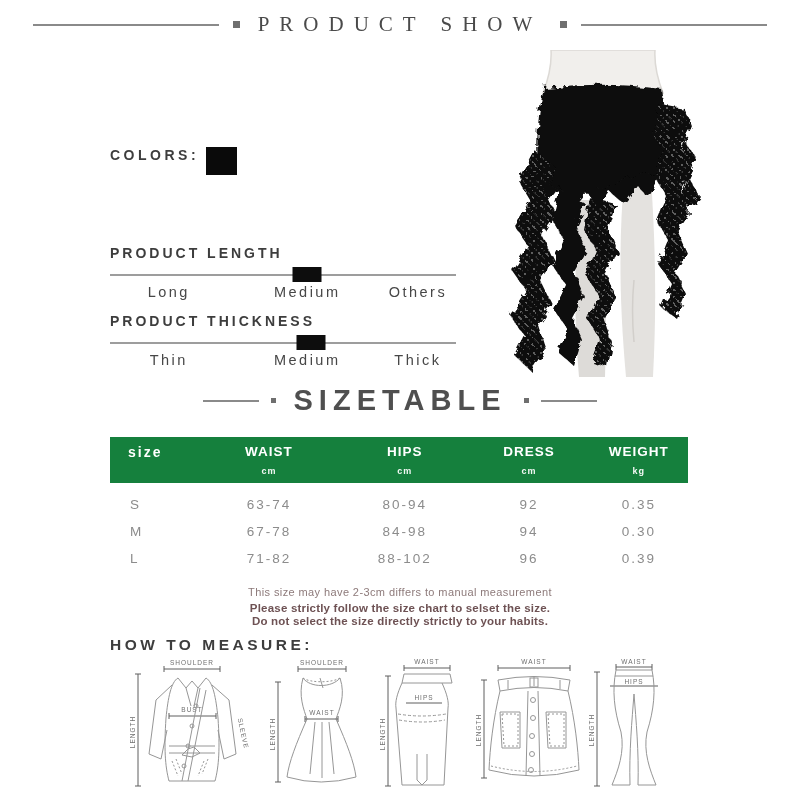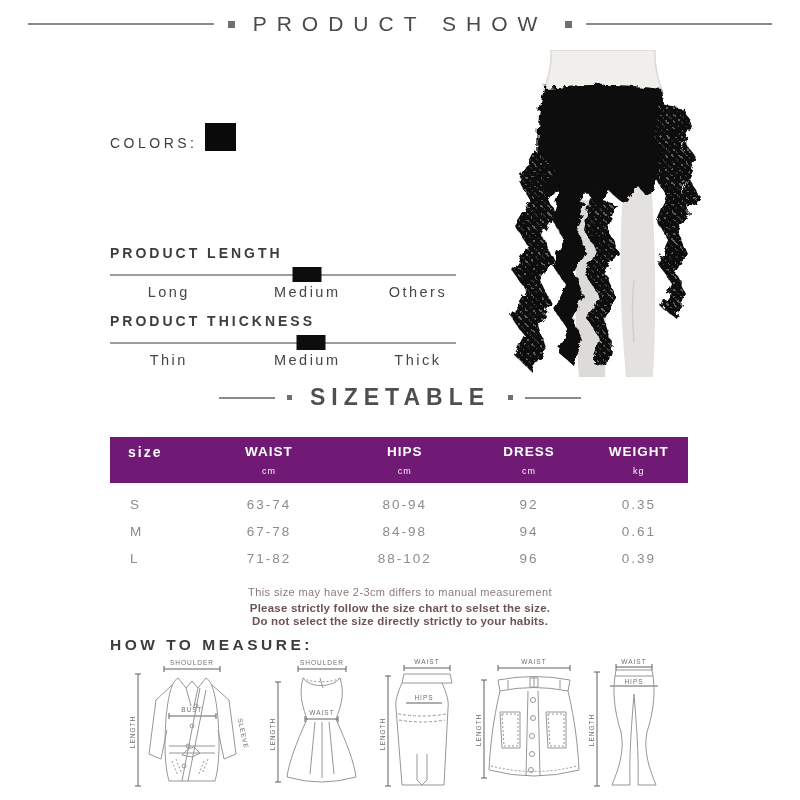--- a/index.html
+++ b/index.html
@@ -13,7 +13,7 @@
   .head-main{top:12px;}
   .head-main .rule{width:186px;}
   .head-main .sq{width:7px;height:7px;margin:0 14px;}
-  .head-main .t{font-size:21px;letter-spacing:10px;color:#4a4a4a;font-weight:500;padding:0 4px;}
+  .head-main .t{font-size:21px;letter-spacing:10px;color:#4a4a4a;font-weight:500;padding:0 4px;font-family:Liberation Serif, serif;}
   .head-size{top:384px;}
   .head-size .rule{width:56px;height:2px;}
   .head-size .sq{width:5px;height:5px;margin:0 12px;}

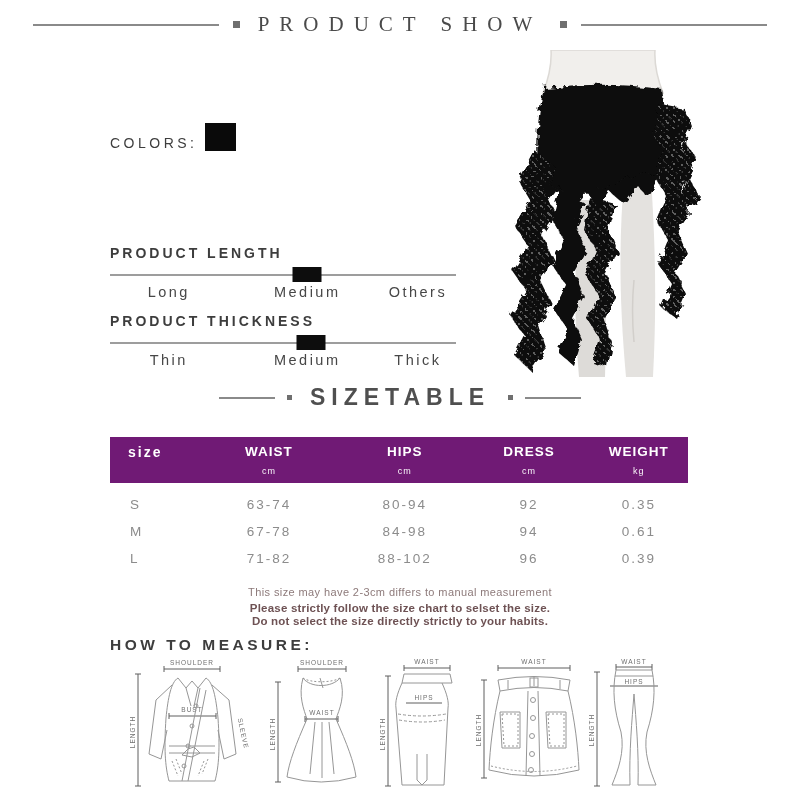--- a/index.html
+++ b/index.html
@@ -22,7 +22,7 @@
   
   .pline{position:absolute;left:110px;font-size:14px;letter-spacing:3.5px;color:#3d3d3d;white-space:nowrap;}
   .pline b{font-weight:700;color:#1e1e1e;letter-spacing:2px;}
-  .colors-row{position:absolute;left:110px;top:123px;display:flex;align-items:flex-end;}
+  .colors-row{position:absolute;left:110px;top:147px;display:flex;align-items:flex-start;font-weight:bold;}
   .colors-row .lbl{font-size:14px;letter-spacing:3.5px;color:#3d3d3d;}
   .swatch{width:31px;height:28px;margin-left:7px;background:#0a0a0a;}
 

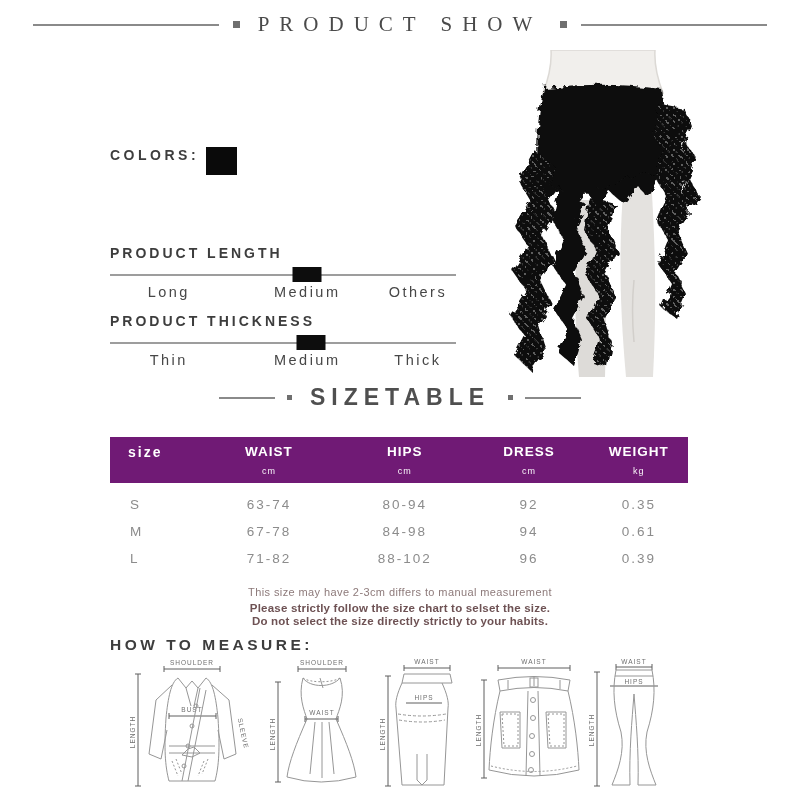--- a/index.html
+++ b/index.html
@@ -17,7 +17,7 @@
   .head-size{top:384px;}
   .head-size .rule{width:56px;height:2px;}
   .head-size .sq{width:5px;height:5px;margin:0 12px;}
-  .head-size .t{font-size:23px;letter-spacing:6px;color:#4f4f4f;font-weight:700;padding:0 6px;}
+  .head-size .t{font-size:29px;letter-spacing:6px;color:#4f4f4f;font-weight:700;padding:0 6px;}
 
   
   .pline{position:absolute;left:110px;font-size:14px;letter-spacing:3.5px;color:#3d3d3d;white-space:nowrap;}

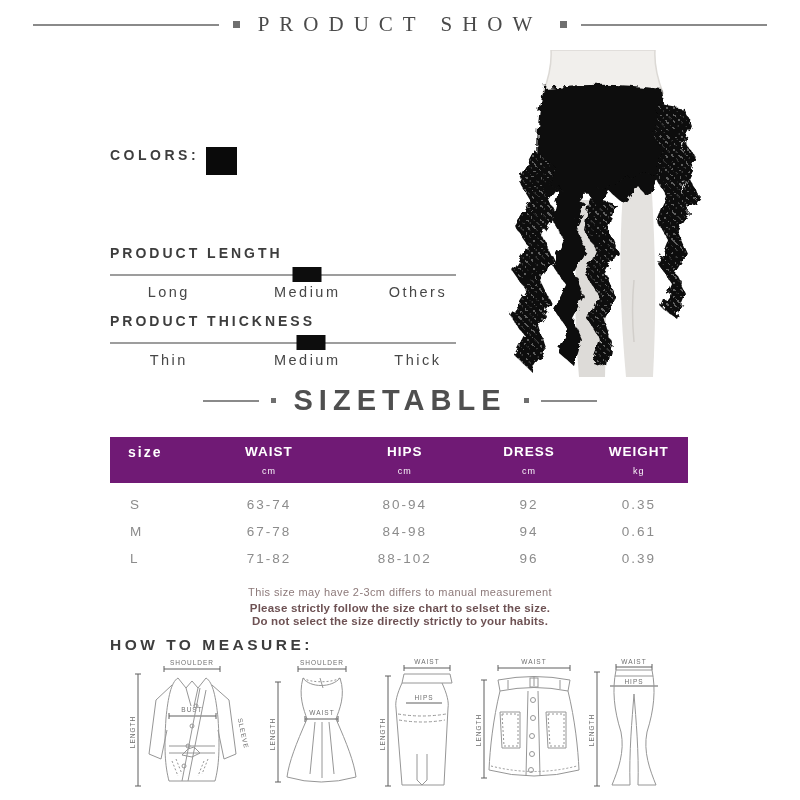--- a/index.html
+++ b/index.html
@@ -158,7 +158,7 @@
         <col style="width:17%">
       </colgroup>
     <thead>
-      <tr style="background: #701a75; margin-top: 12px;">
+      <tr style="background: #15803d; margin-top: 12px;">
         <th class="c0">size</th>
         <th>
             <div class="h">WAIST</div>

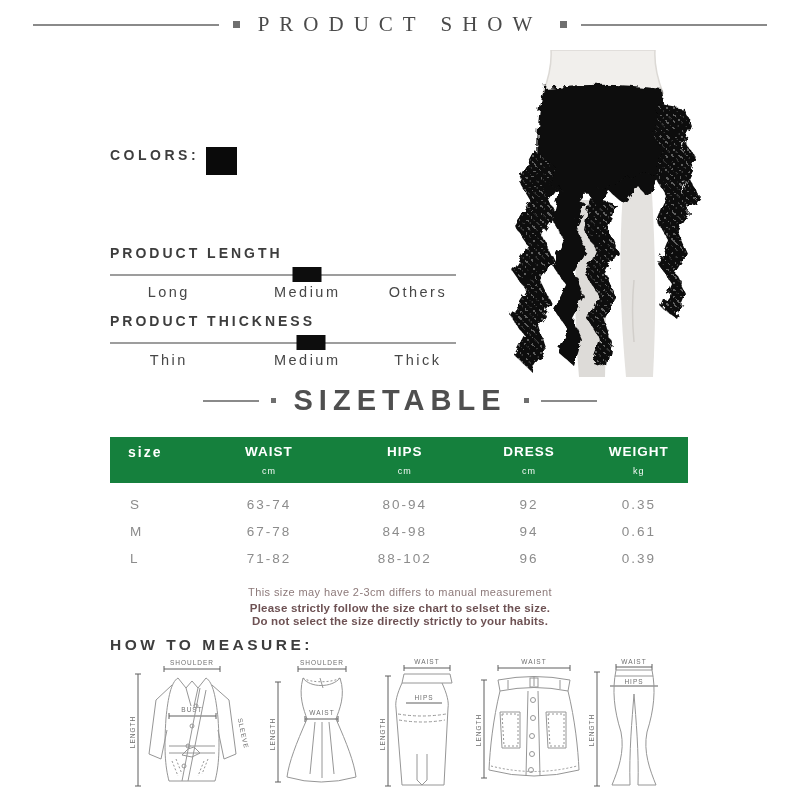--- a/index.html
+++ b/index.html
@@ -41,7 +41,7 @@
   .size-table thead tr{background:#59595b;}
   .size-table th{color:#fff;font-weight:700;text-align:center;padding:7px 0 6px;height:33px;vertical-align:top;}
   .size-table th .h{font-size:13.5px;letter-spacing:1px;}
-  .size-table th .u{font-size:9px;font-weight:400;margin-top:7px;opacity:.95;letter-spacing:1px;}
+  .size-table th .u{font-size:9px;font-weight:700;margin-top:7px;opacity:.95;letter-spacing:1px;}
   .size-table th.c0{text-align:left;padding-left:18px;font-size:14px;font-weight:600;letter-spacing:2px;}
   .size-table td{text-align:center;font-size:13.5px;color:#8c8c8c;letter-spacing:2px;height:27px;padding:0;}
   .size-table td.c0{text-align:left;padding-left:20px;color:#8c8c8c;}

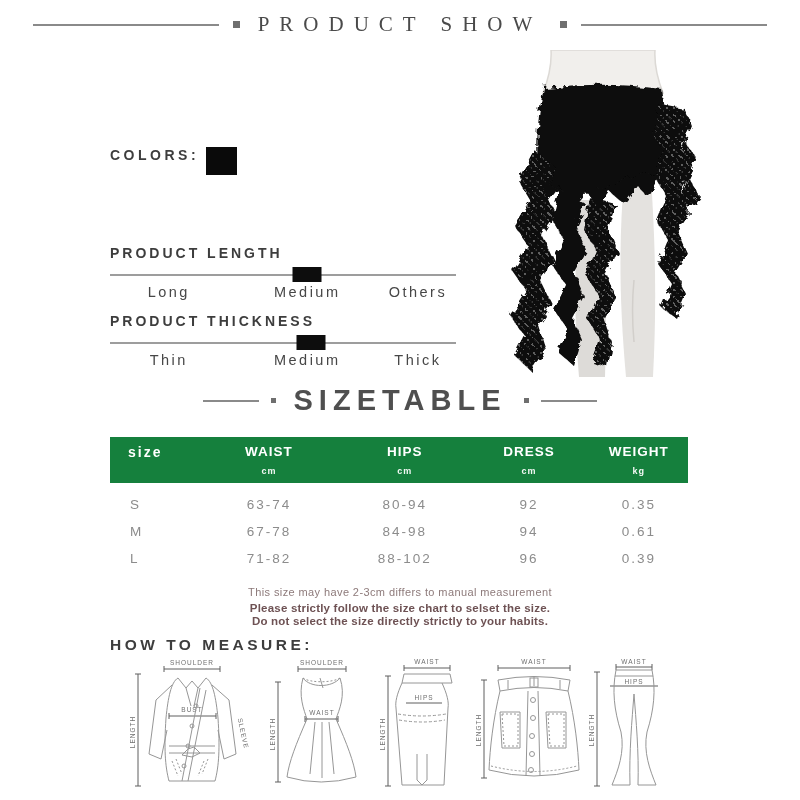--- a/index.html
+++ b/index.html
@@ -191,7 +191,7 @@
           <td>67-78</td>
           <td>84-98</td>
           <td>94</td>
-          <td>0.61</td>
+          <td>0.30</td>
       </tr>
       <tr>
         <td class="c0">L</td>

